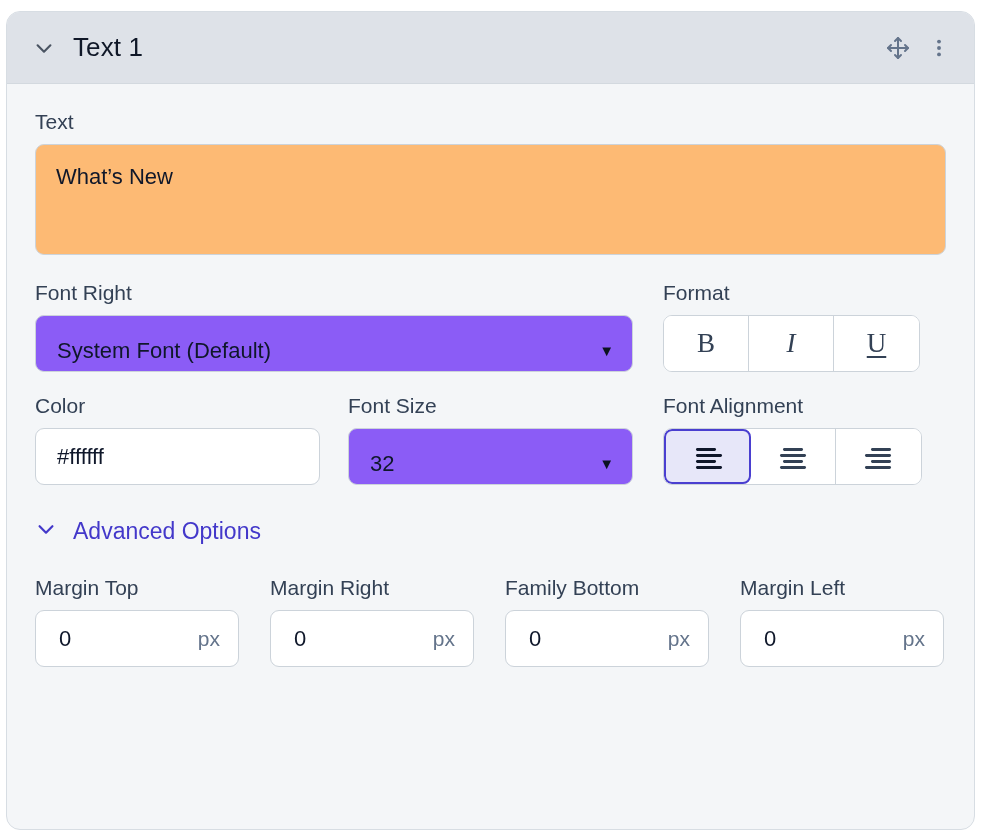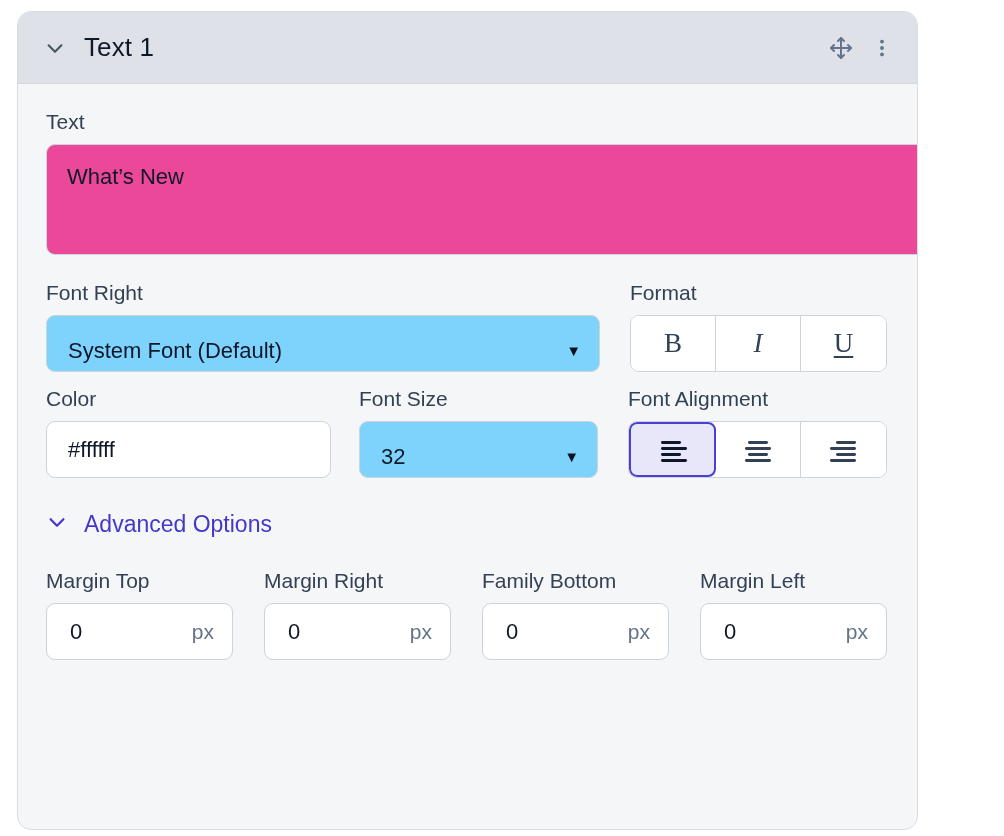--- a/index.html
+++ b/index.html
@@ -17,9 +17,9 @@
 
   .card {
     position: absolute;
-    left: 17px;
+    left: 6px;
     top: 11px;
-    width: 901px;
+    width: 969px;
     height: 819px;
     box-sizing: border-box;
     background: #f4f6f8;

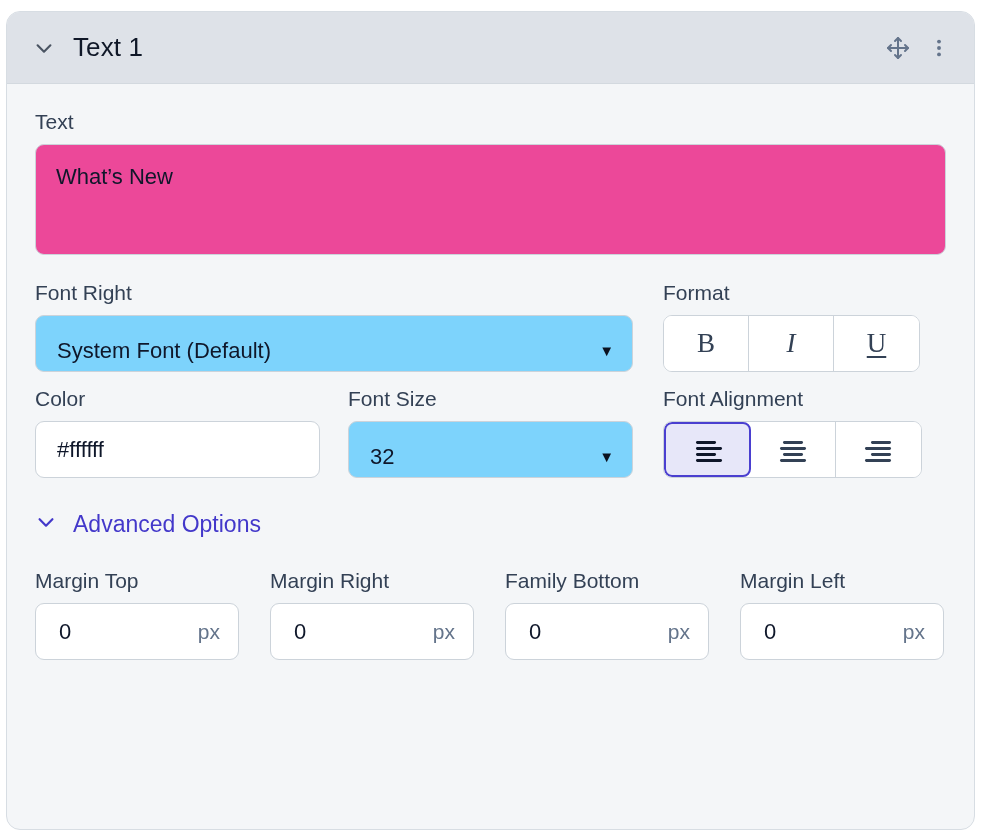--- a/index.html
+++ b/index.html
@@ -89,7 +89,7 @@
     box-sizing: border-box;
     width: 911px;
     height: 111px;
-    background: #ec4899;
+    background: #fdba74;
     border: 1px solid #ccd3da;
     border-radius: 9px;
     padding: 18px 20px;

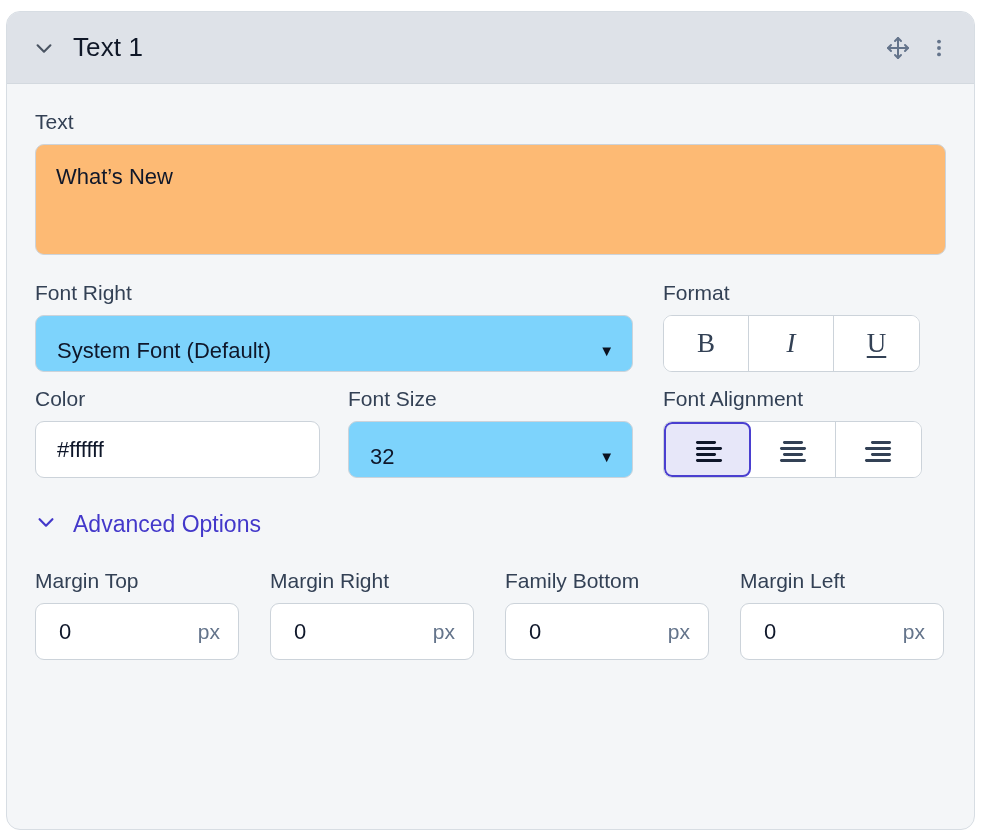--- a/index.html
+++ b/index.html
@@ -104,7 +104,7 @@
   .select-box {
     box-sizing: border-box;
     position: relative;
-    background: #7dd3fc;
+    background: #8b5cf6;
     border: 1px solid #ccd3da;
     border-radius: 9px;
     height: 57px;

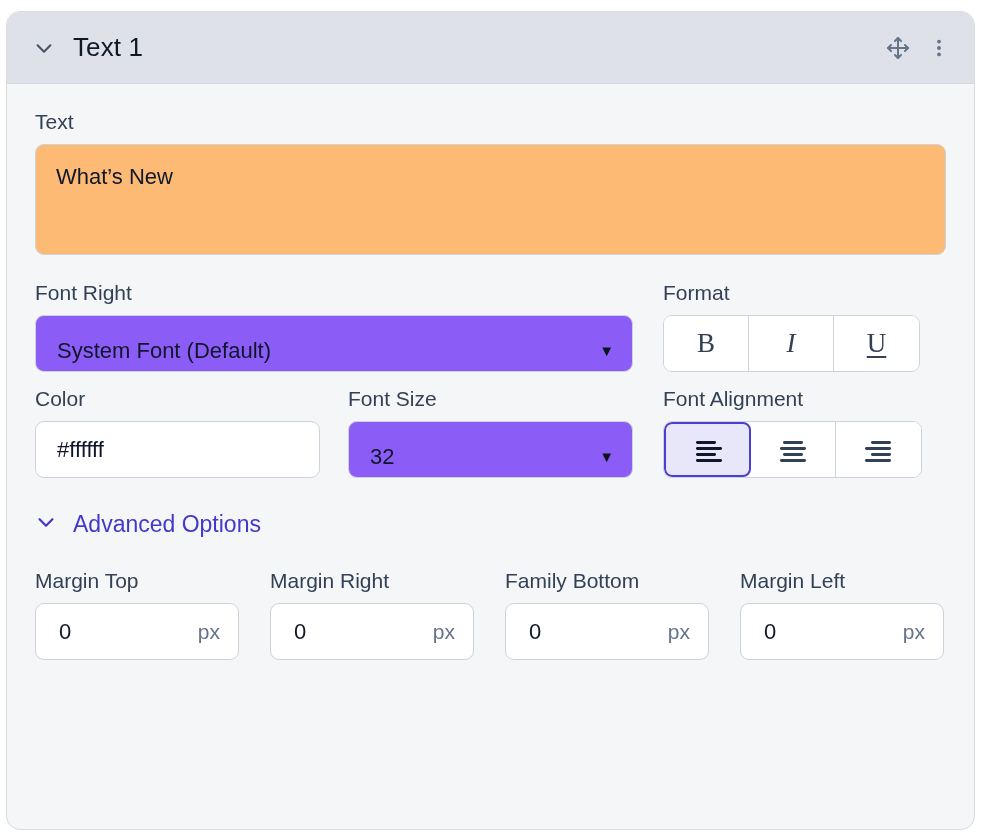--- a/index.html
+++ b/index.html
@@ -300,7 +300,7 @@
       </div>
     </div>
 
-    <div class="row" style="margin-top:15px;">
+    <div class="row" style="margin-top:22px;">
       <div style="width:285px;">
         <div class="field-label">Color</div>
         <div class="color-field">

